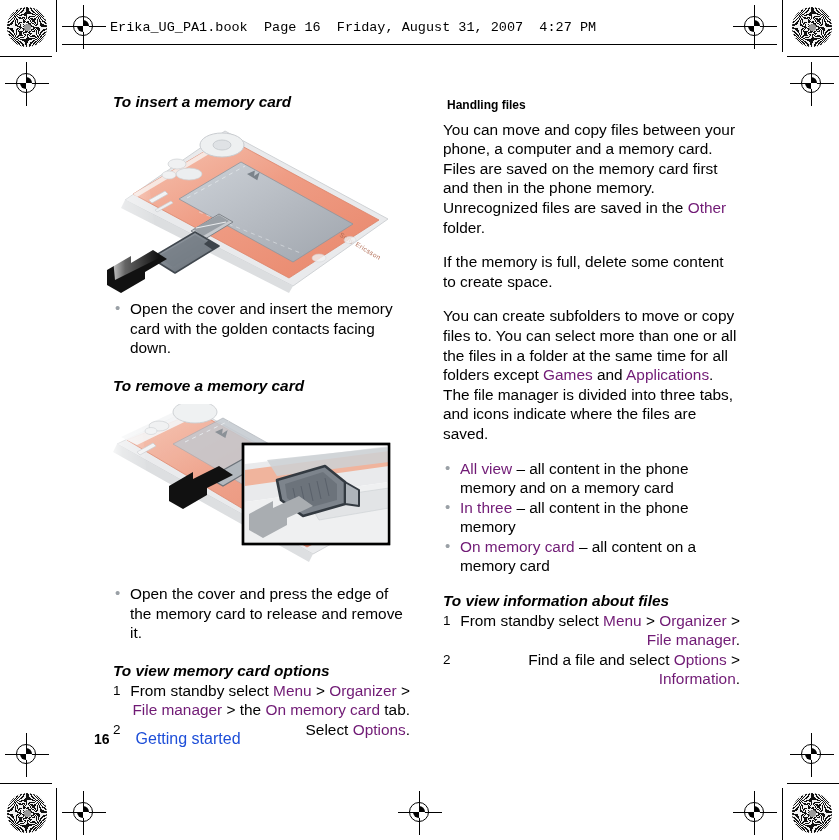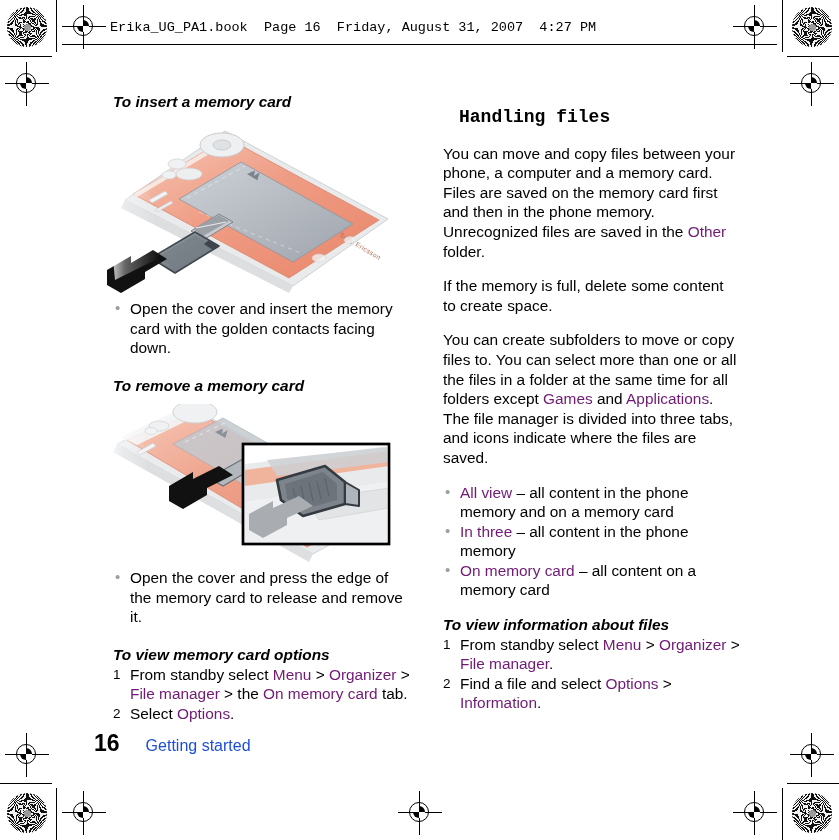--- a/index.html
+++ b/index.html
@@ -110,11 +110,10 @@
   .col-right { left: 443px; top: 92px; }
 
   h3.section {
-    font-size: 18px;
+    font-size: 12px;
     font-weight: bold;
-    margin: 16px;
-    line-height: 19.6px;
-    font-family: Liberation Mono, monospace;
+    margin: 4px;
+    line-height: 19.6px;
   }
   h3.proc {
     font-size: 15.4px;

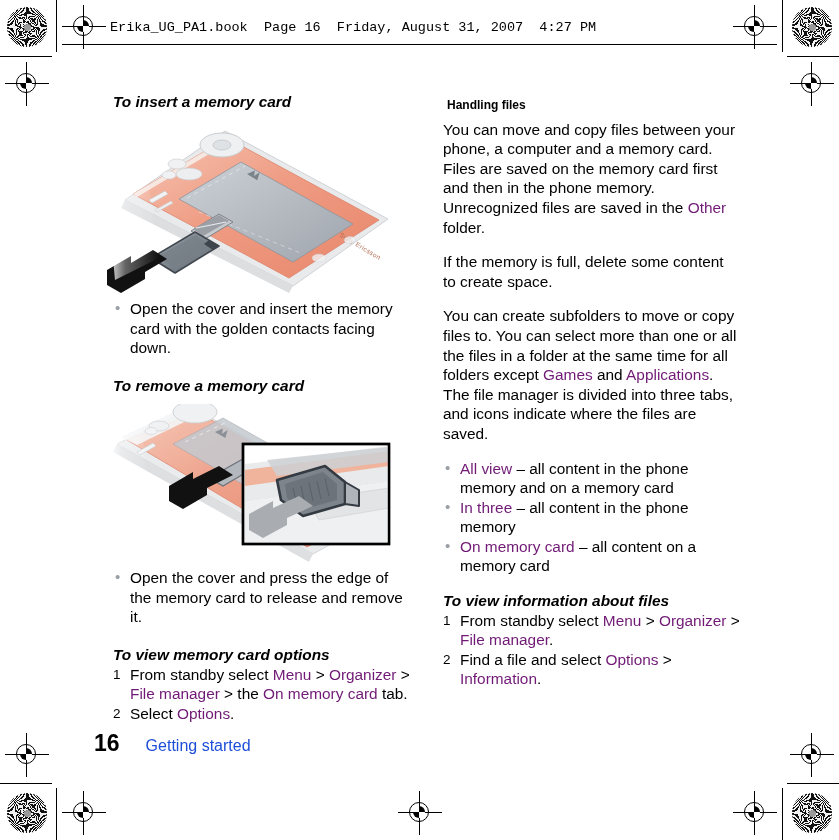--- a/index.html
+++ b/index.html
@@ -430,7 +430,7 @@
       </svg>
     </div>
 
-    <ul class="bullets" style="margin-top:0;">
+    <ul class="bullets" style="margin-top:16px;">
       <li>Open the cover and press the edge of the memory card to release and remove it.</li>
     </ul>
 

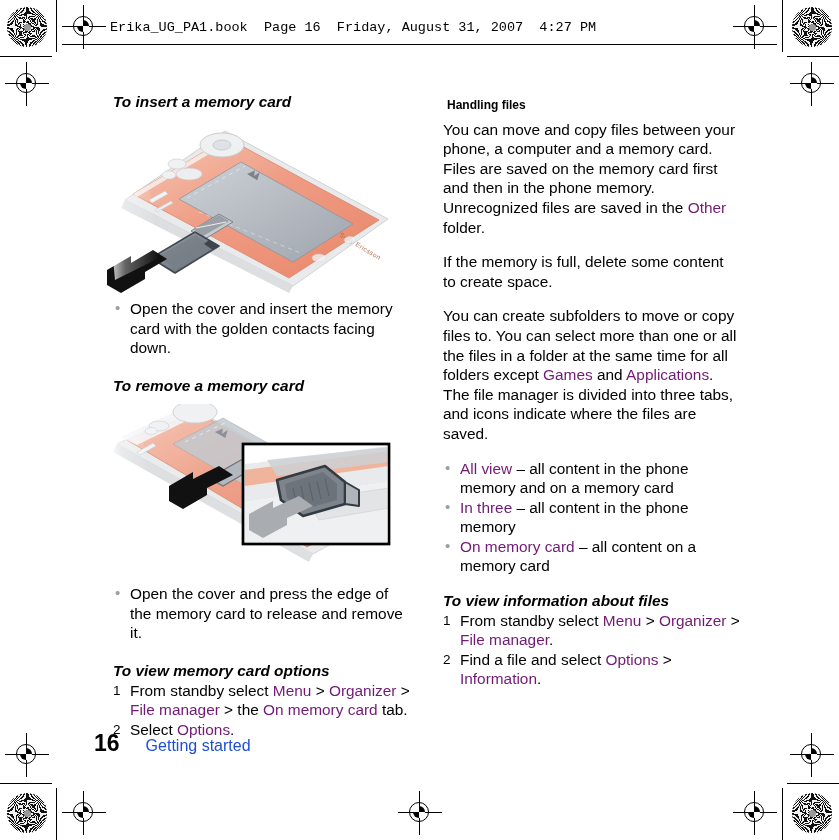--- a/index.html
+++ b/index.html
@@ -161,6 +161,7 @@
     padding-left: 17px;
     line-height: 19.6px;
     counter-increment: st;
+    text-align: right;
   }
   ol.steps > li::before {
     content: counter(st);

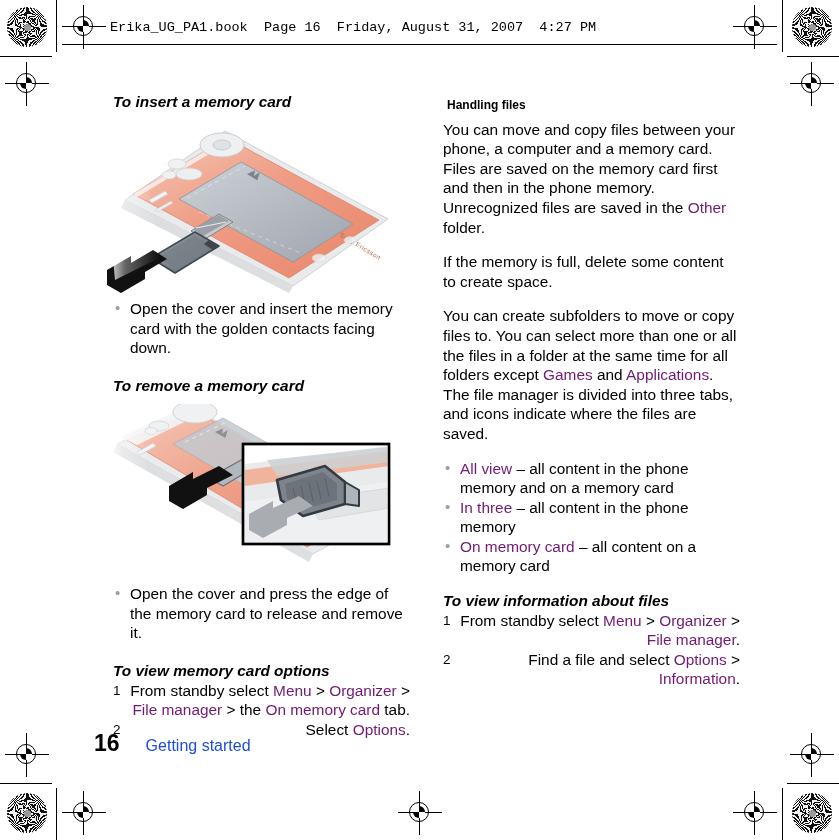--- a/index.html
+++ b/index.html
@@ -182,7 +182,7 @@
     gap: 26px;
   }
   .footer .pagenum {
-    font-size: 23px;
+    font-size: 14px;
     font-weight: bold;
     color: #000;
   }

